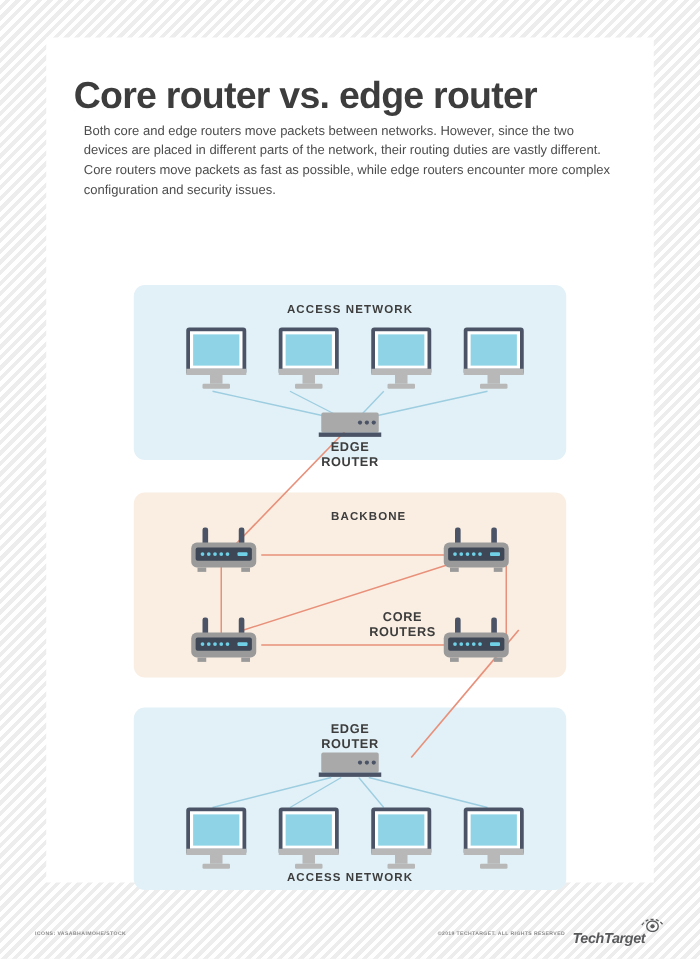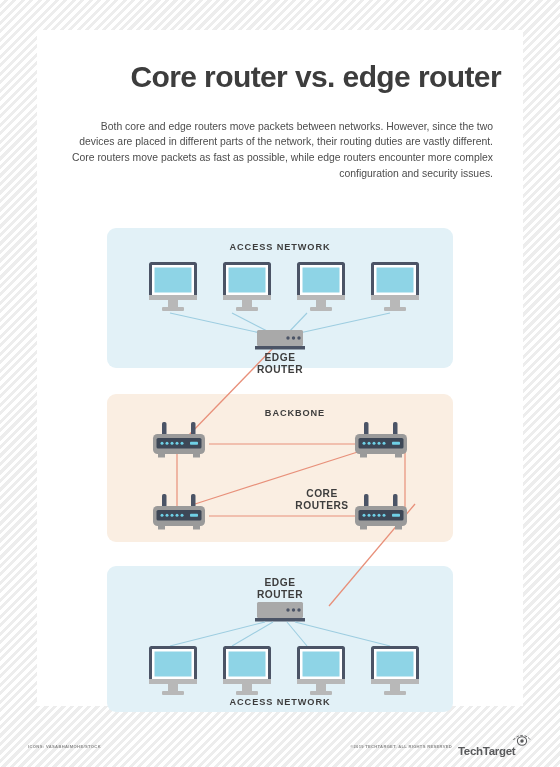--- a/index.html
+++ b/index.html
@@ -36,7 +36,7 @@
   
   #header {
     padding: 30px 22px 0 22px;
-    text-align: right;
+    text-align: left;
   }
 
   #title {

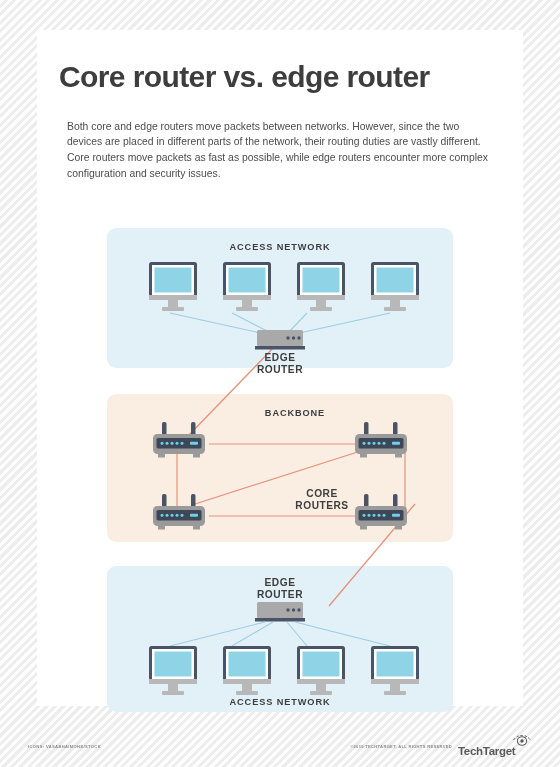--- a/index.html
+++ b/index.html
@@ -48,7 +48,7 @@
   }
 
   #subtitle {
-    margin-top: 25px;
+    margin-top: 4px;
     font-size: 10.4px;
     line-height: 1.52;
     color: #4c4c4c;

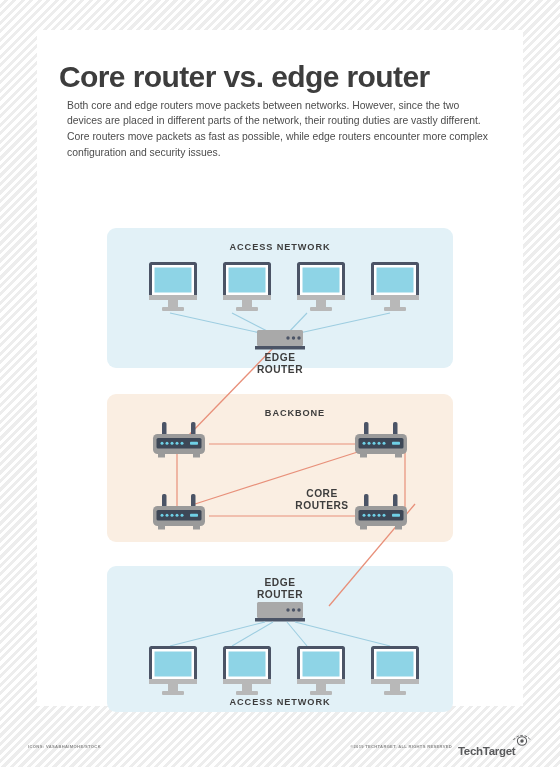--- a/index.html
+++ b/index.html
@@ -114,6 +114,7 @@
     color: #58595b;
     letter-spacing: -0.3px;
     white-space: nowrap;
+    font-style: italic;
   }
 
   #logo-mark {

